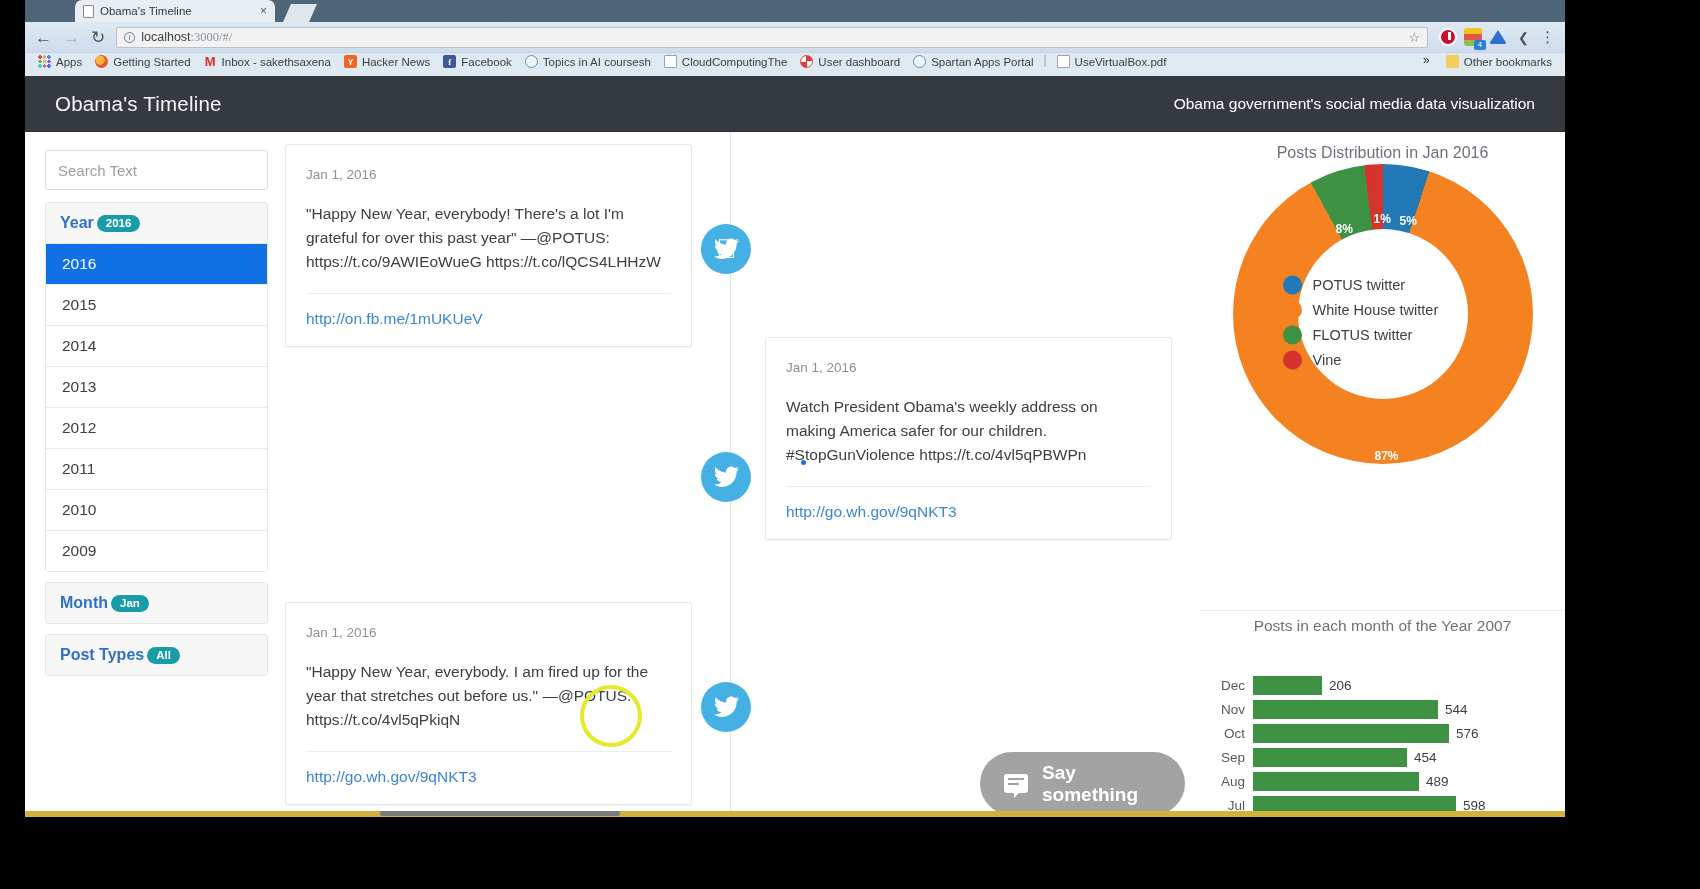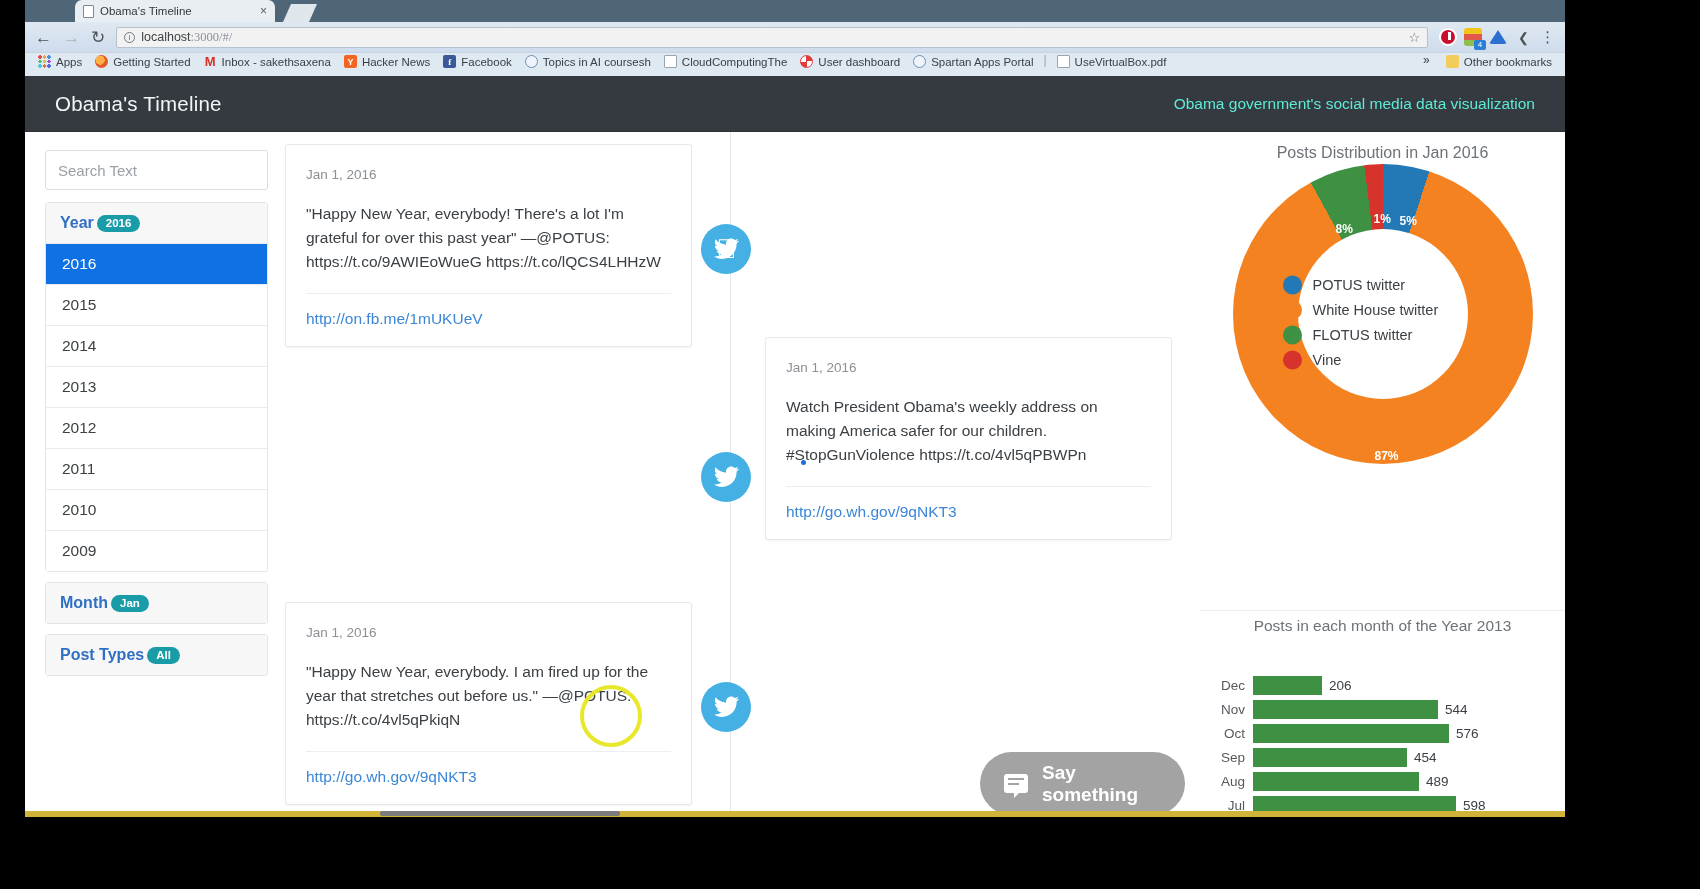--- a/index.html
+++ b/index.html
@@ -109,7 +109,7 @@
     padding:0 30px; border-bottom:1px solid #2b3035;
   }
   .app-title { color:#f3f5f7; font-size:20.5px; font-weight:normal; letter-spacing:.2px; }
-  .app-sub { margin-left:auto; color:#5eead4; font-size:15.5px; }
+  .app-sub { margin-left:auto; color:#ffffff; font-size:15.5px; }
 
   .app-body { position:relative; height:679px; background:#fff; }
 

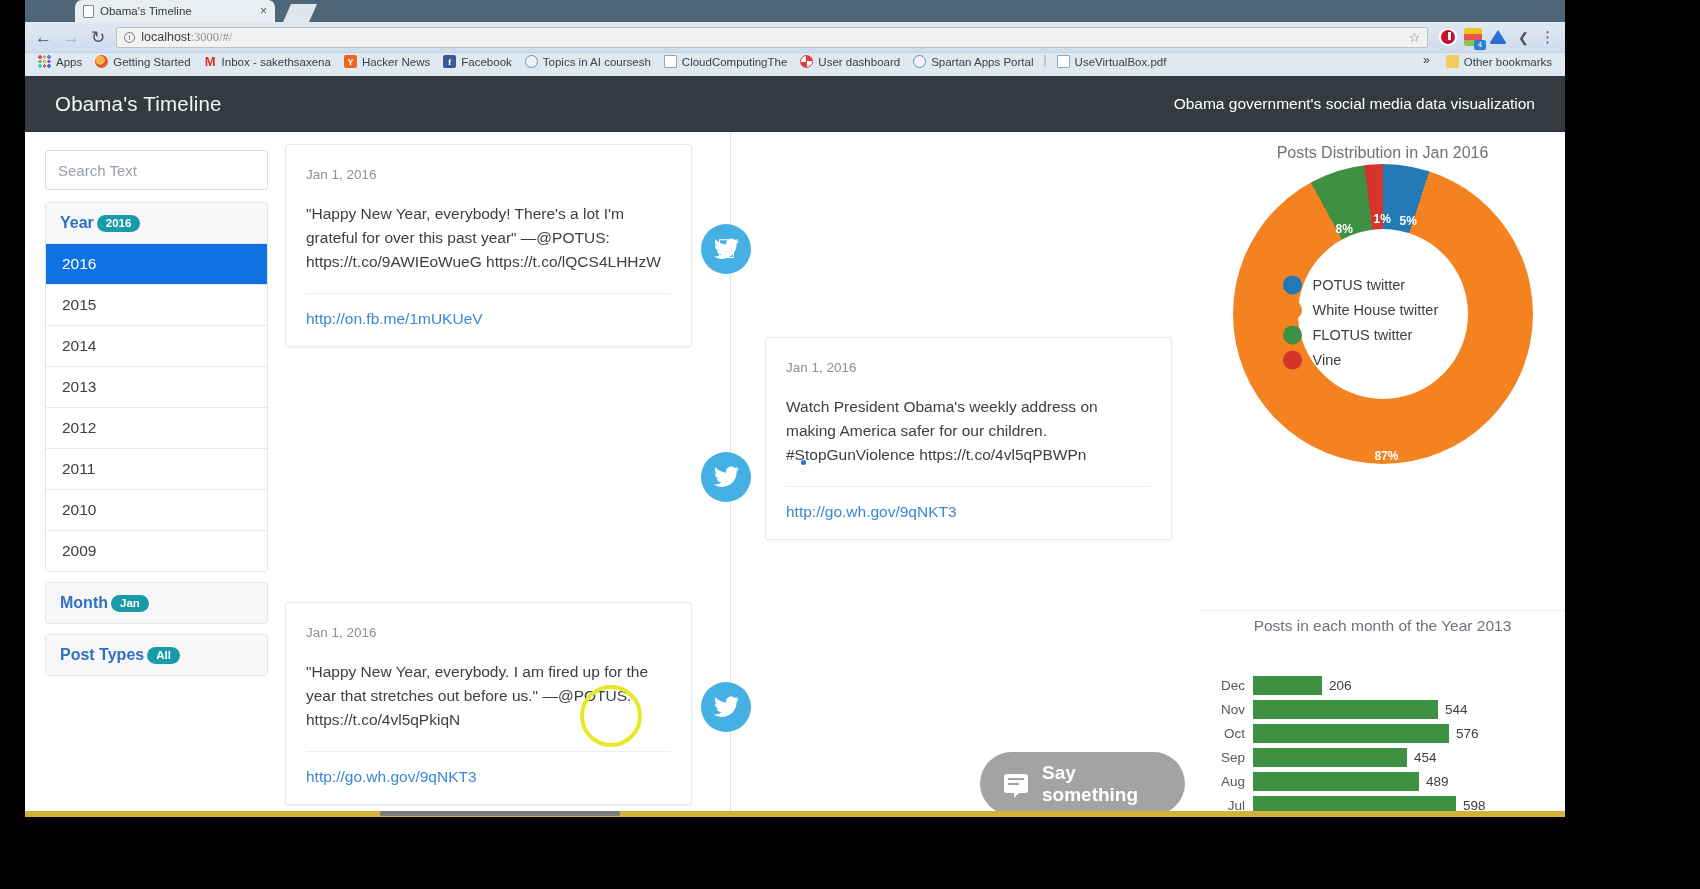--- a/index.html
+++ b/index.html
@@ -420,7 +420,7 @@
         </div>
 
         <div class="bar-section">
-          <div class="bar-title">Posts in each month of the Year 2013</div>
+          <div class="bar-title">Posts in each month of the Year 2007</div>
           <div class="bar-rows" id="bar-rows">
               <div class="bar-row">
                 <span class="bar-cat">Dec</span>

